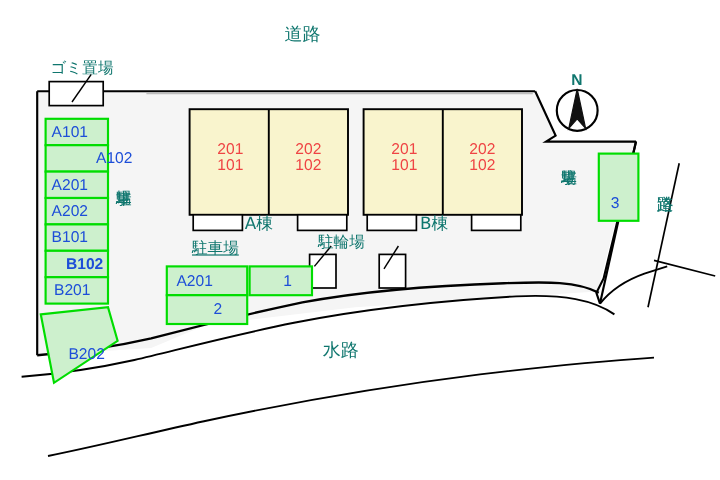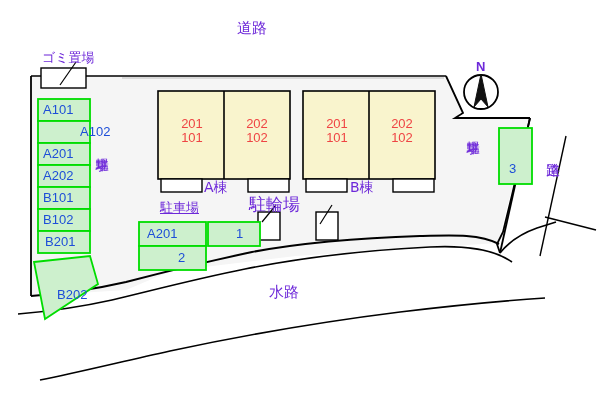--- a/index.html
+++ b/index.html
@@ -18,7 +18,7 @@
   #plan svg{position:absolute;top:0;left:0;}
   .lbl{
     position:absolute;
-    color:#6d28d9;
+    color:#0f766e;
     line-height:1.0;
     white-space:nowrap;
     user-select:none;

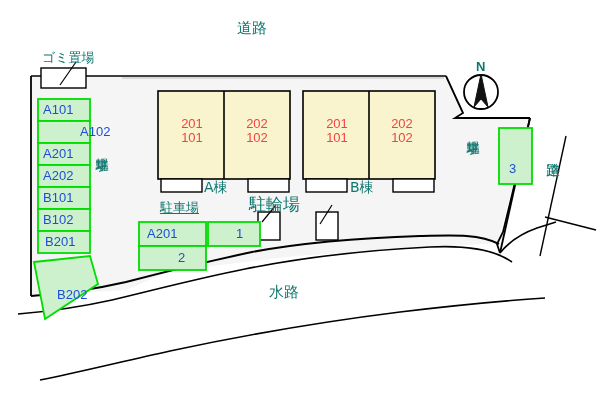--- a/index.html
+++ b/index.html
@@ -176,7 +176,7 @@
 
   <div class="lbl lbl-jp" style="left:160px;top:201px;font-size:13px;text-decoration:underline;">駐車場</div>
 
-  <div class="lbl lbl-jp" style="left:249px;top:196px;font-size:17px;">駐輪場</div>
+  <div class="lbl lbl-jp" style="left:265px;top:196px;font-size:13px;">駐輪場</div>
 
   <div class="slot-txt" style="left:147px;top:227px;">A201</div>
   <div class="slot-txt" style="left:236px;top:227px;">1</div>

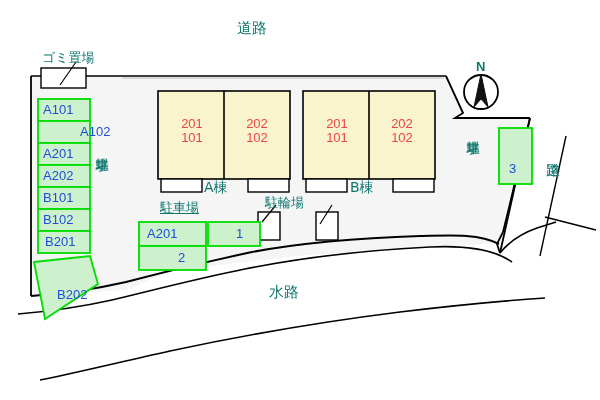--- a/index.html
+++ b/index.html
@@ -149,7 +149,7 @@
   <div class="slot-txt" style="left:43px;top:147px;">A201</div>
   <div class="slot-txt" style="left:43px;top:169px;">A202</div>
   <div class="slot-txt" style="left:43px;top:191px;">B101</div>
-  <div class="slot-txt" style="left:43px;top:213px;">B102</div>
+  <div class="slot-txt" style="left:55px;top:213px;font-weight:bold;">B102</div>
   <div class="slot-txt" style="left:45px;top:235px;">B201</div>
   <div class="slot-txt" style="left:57px;top:288px;">B202</div>
 

